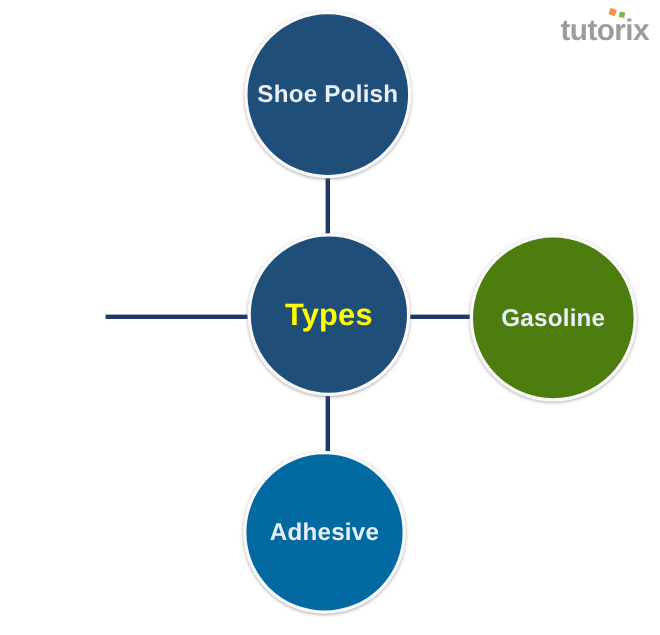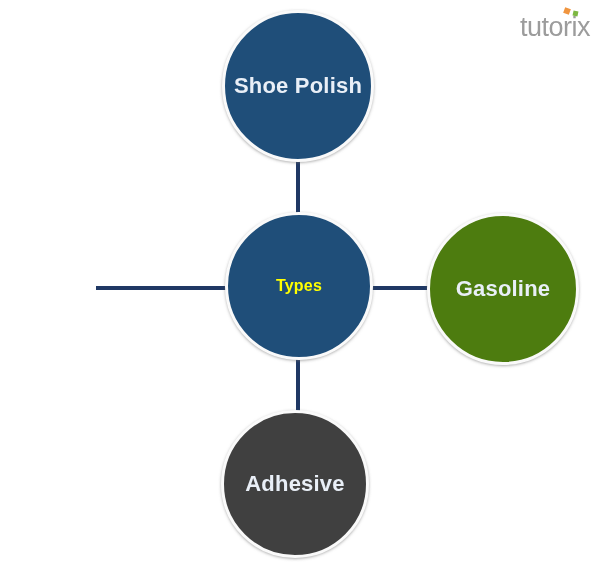--- a/index.html
+++ b/index.html
@@ -54,7 +54,7 @@
     top:8px; right:10px;
     z-index:3;
     font-size:27px;
-    font-weight:400;
+    font-weight:700;
     letter-spacing:-0.5px;
     line-height:1;
     padding-top:6px;

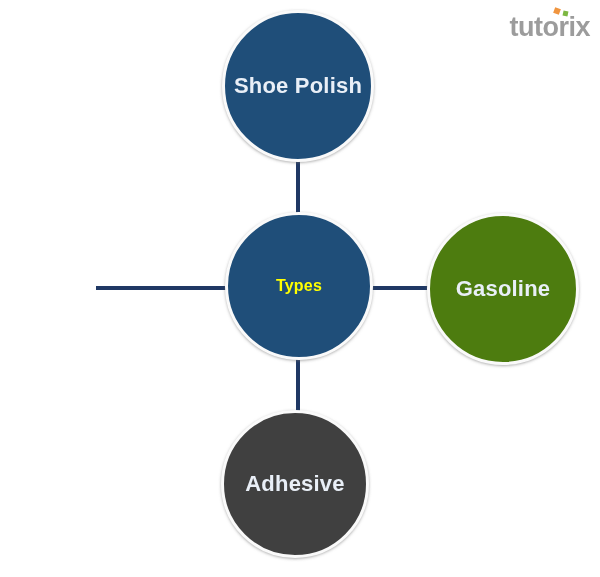--- a/index.html
+++ b/index.html
@@ -47,7 +47,7 @@
   .node-left  { left:20px;  top:212px; width:152px; height:152px; }
   .node-right { left:427px; top:213px; width:152px; height:152px; }
   .node-bottom{ left:221px; top:410px; width:148px; height:148px; }
-  .node-center{ left:225px; top:212px; width:148px; height:148px; font-size:16px; }
+  .node-center{ left:225px; top:212px; width:148px; height:148px; font-size:28px; }
   
   .logo{
     position:absolute;

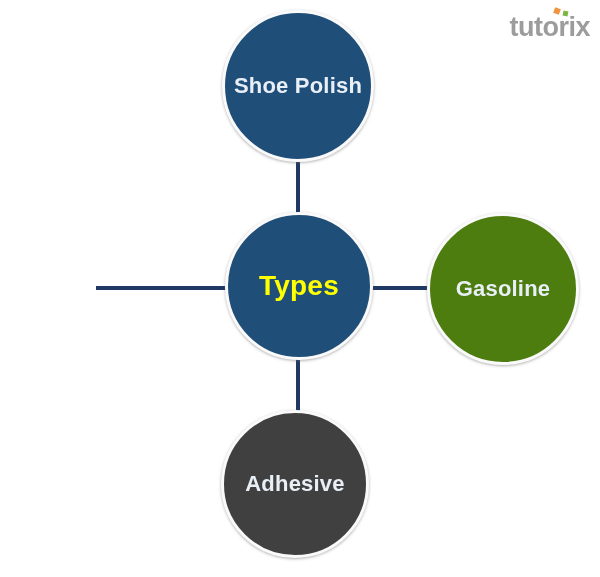--- a/index.html
+++ b/index.html
@@ -92,7 +92,7 @@
     <span>Gasoline</span>
   </div>
 
-  <div class="node node-bottom" style="background-color: #404040; color: rgb(233, 239, 247);">
+  <div class="node node-bottom" style="background-color: #0369a1; color: rgb(233, 239, 247);">
     <span>Adhesive</span>
   </div>
 

